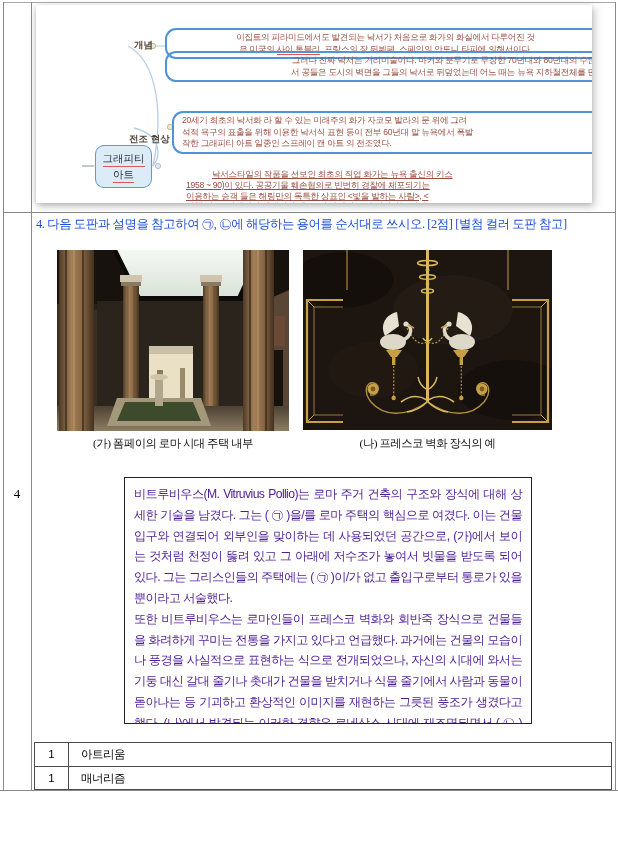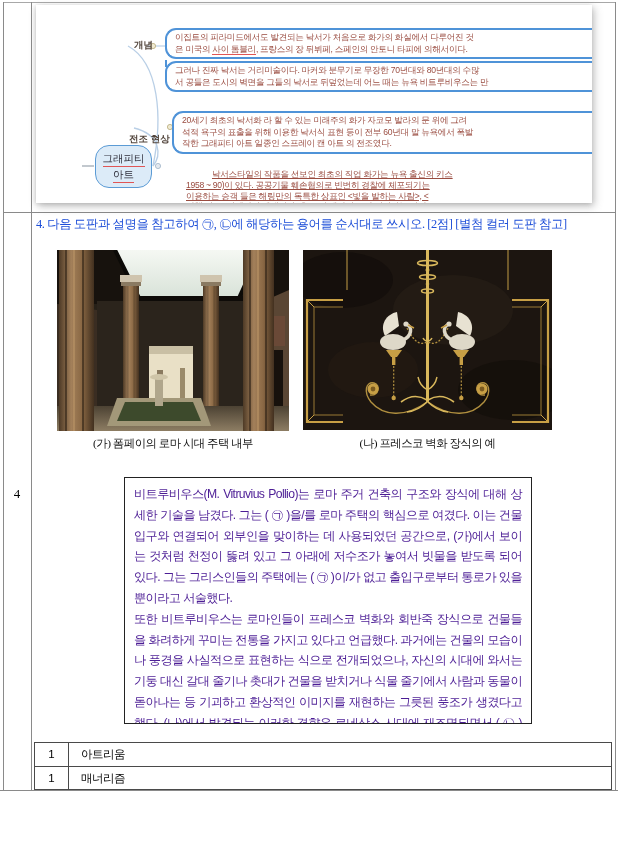--- a/index.html
+++ b/index.html
@@ -85,7 +85,7 @@
     <div class="mm-label" style="left:90px;top:34px;margin-left:8px;">개념</div>
     <div class="mm-label" style="left:93px;top:128px;">전조 현상</div>
 
-    <div class="mm-block" style="left:129px;top:23px;width:421px;">
+    <div class="mm-block" style="left:129px;top:23px;width:421px;text-align:center;">
       <span class="mm-line">이집트의 피라미드에서도 발견되는 낙서가 처음으로 화가의 화실에서 다루어진 것</span>
       <span class="mm-line"><span>은 미국의 </span><span class="red-u">사이 톰블리</span><span>, 프랑스의 장 뒤뷔페, 스페인의 안토니 타피에 의해서이다.</span></span>
     </div>

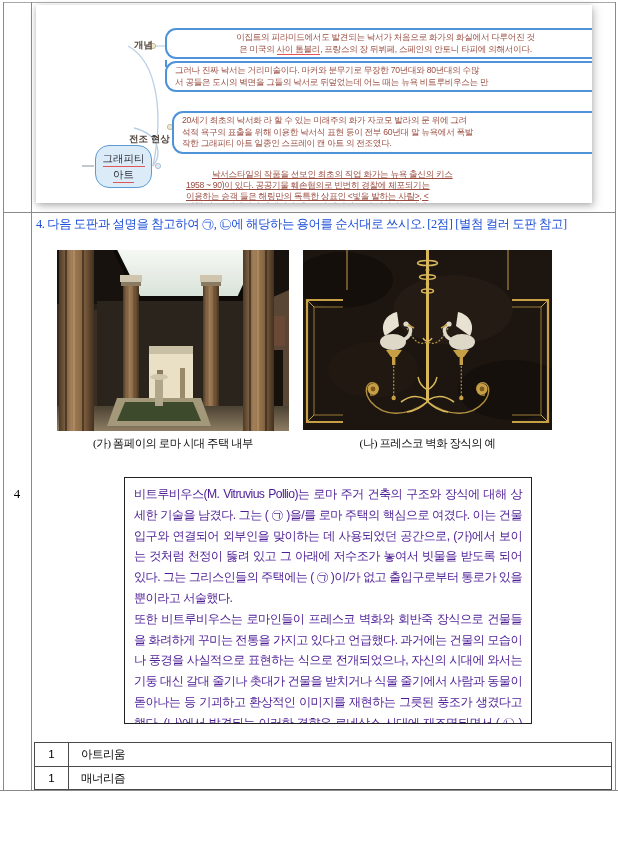--- a/index.html
+++ b/index.html
@@ -90,7 +90,7 @@
       <span class="mm-line"><span>은 미국의 </span><span class="red-u">사이 톰블리</span><span>, 프랑스의 장 뒤뷔페, 스페인의 안토니 타피에 의해서이다.</span></span>
     </div>
 
-    <div class="mm-block" style="left:129px;top:56px;width:421px;">
+    <div class="mm-block" style="left:129px;top:46px;width:421px;text-align:right;">
       <span class="mm-line">그러나 진짜 낙서는 거리미술이다. 마커와 분무기로 무장한 70년대와 80년대의 수많</span>
       <span class="mm-line">서 공들은 도시의 벽면을 그들의 낙서로 뒤덮었는데 어느 때는 뉴욕 비트루비우스는 만</span>
     </div>

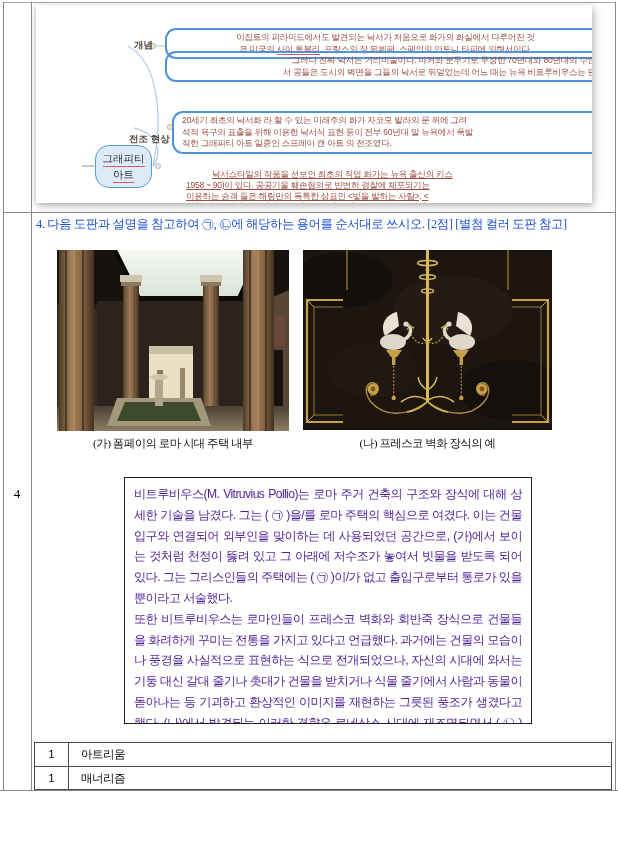--- a/index.html
+++ b/index.html
@@ -92,7 +92,7 @@
 
     <div class="mm-block" style="left:129px;top:46px;width:421px;text-align:right;">
       <span class="mm-line">그러나 진짜 낙서는 거리미술이다. 마커와 분무기로 무장한 70년대와 80년대의 수많</span>
-      <span class="mm-line">서 공들은 도시의 벽면을 그들의 낙서로 뒤덮었는데 어느 때는 뉴욕 비트루비우스는 만</span>
+      <span class="mm-line">서 공들은 도시의 벽면을 그들의 낙서로 뒤덮었는데 어느 때는 뉴욕 지하철전체를 만</span>
     </div>
 
     <div class="mm-block" style="left:136px;top:106px;width:414px;padding-left:8px;">

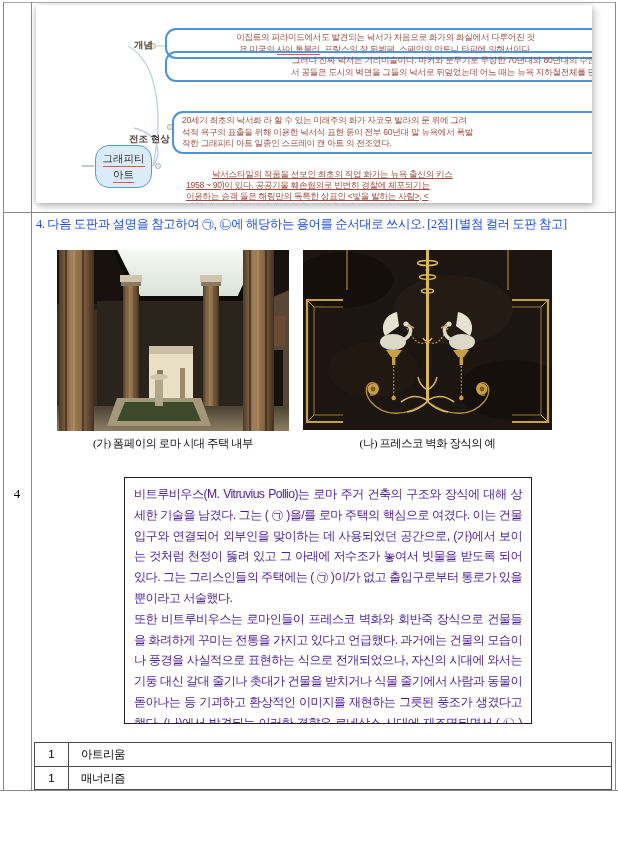--- a/index.html
+++ b/index.html
@@ -21,7 +21,7 @@
             letter-spacing:-0.3px;white-space:nowrap;overflow:hidden;}
   .mm-label{position:absolute;z-index:2;font-size:9.5px;color:#53463d;font-weight:bold;white-space:nowrap;}
   .mm-root{position:absolute;left:59px;top:140px;width:57px;height:43px;z-index:2;
-           background:#dcebf8;border:1.5px solid #5b9bd5;border-radius:14px;
+           background:#dcebf8;border:1.5px solid #5b9bd5;border-radius:9px;
            text-align:center;font-size:10.5px;line-height:15px;color:#2e2e3a;padding-top:5px;
            box-sizing:border-box;}
   .mm-root span{display:inline-block;border-bottom:1px solid #e05555;}

